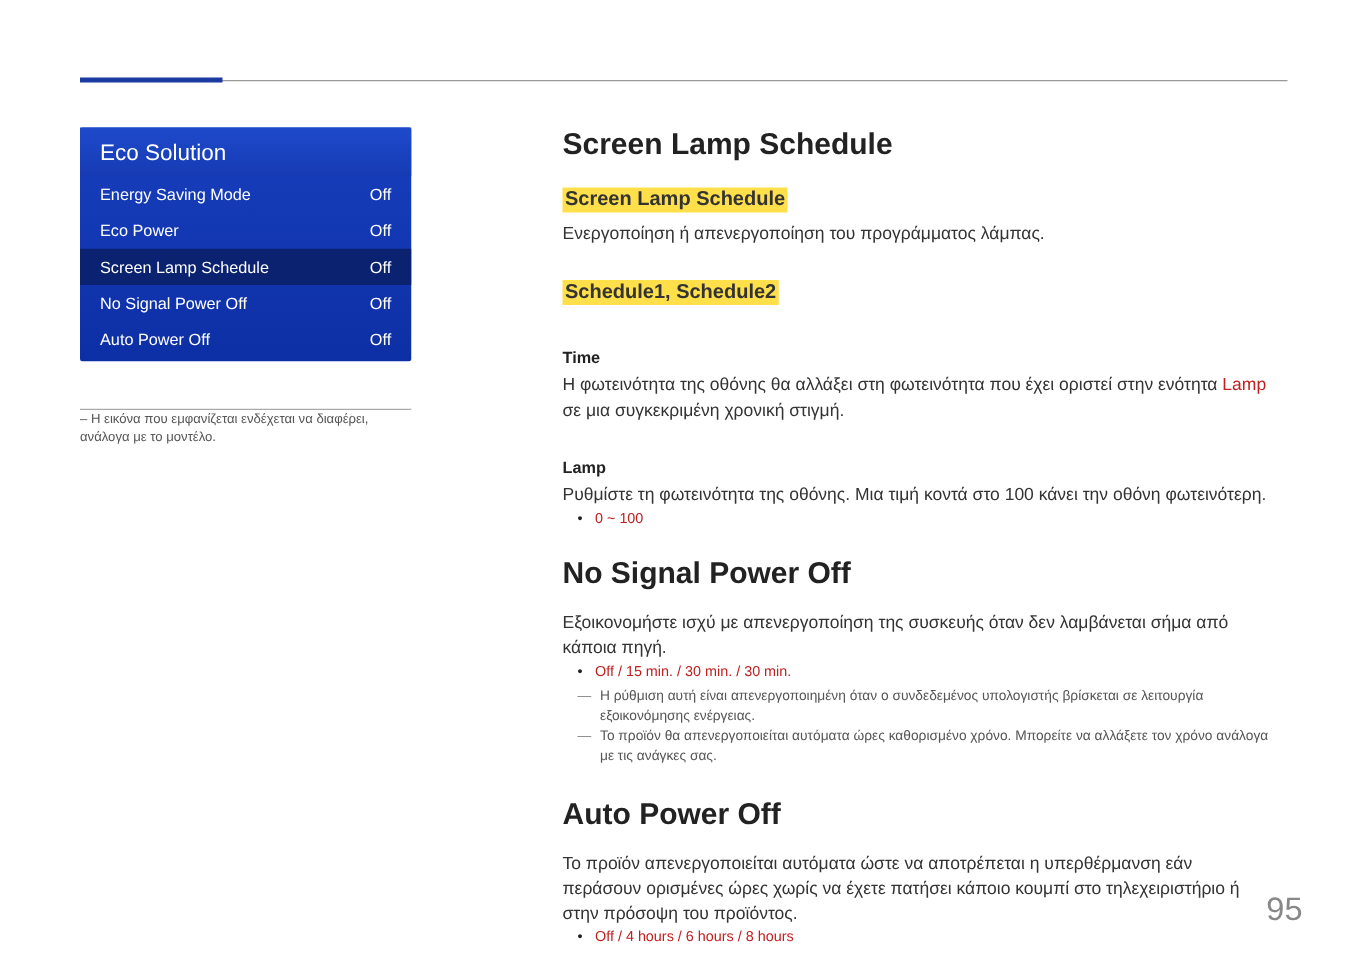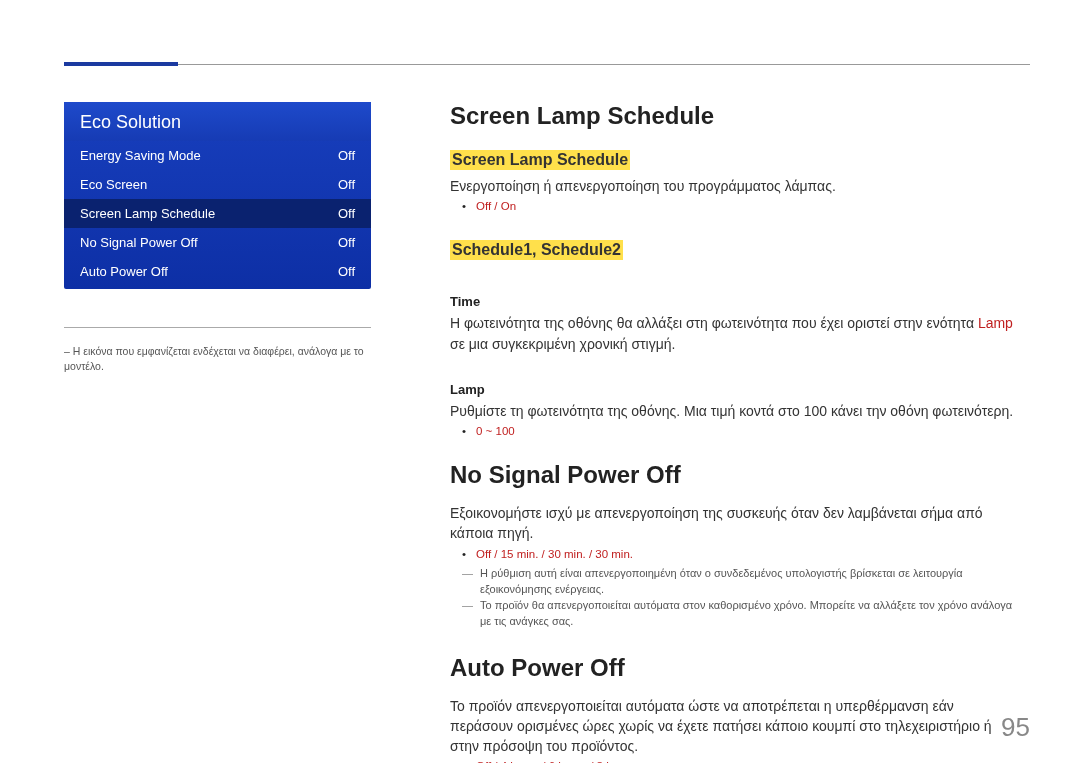--- a/index.html
+++ b/index.html
@@ -39,7 +39,7 @@
       position: absolute;
       top: 102px;
       left: 64px;
-      width: 307px;
+      width: 265px;
     }
     .menu {
       background: linear-gradient(180deg,#183fbe 0%, #0d2fa5 100%);

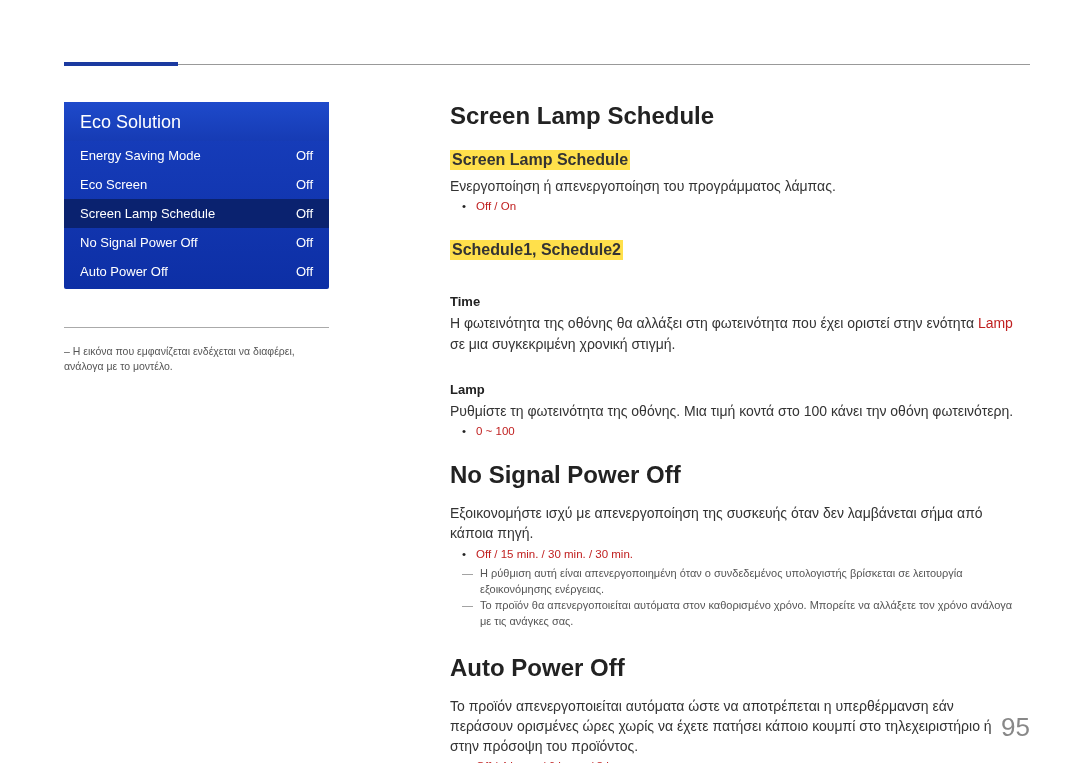--- a/index.html
+++ b/index.html
@@ -160,7 +160,7 @@
       <span>Off</span>
     </div>
     <div class="menu-item">
-      <span>Eco Screen</span>
+      <span>Eco Power</span>
       <span>Off</span>
     </div>
     <div class="menu-item selected">

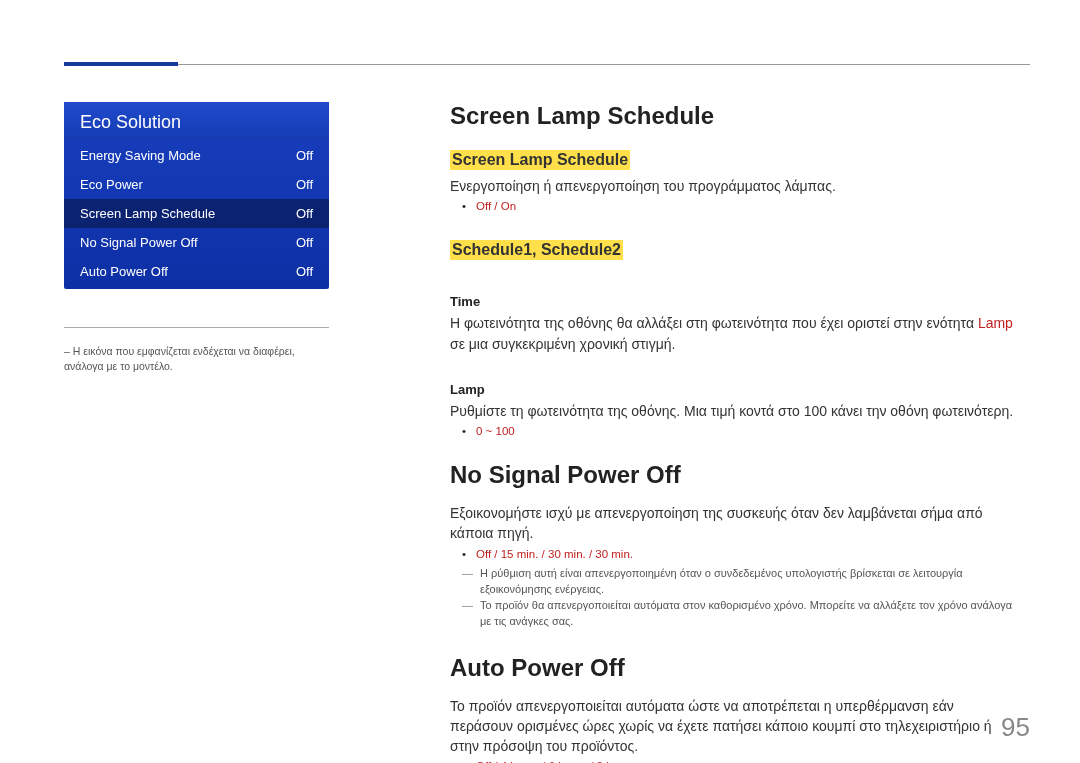--- a/index.html
+++ b/index.html
@@ -189,9 +189,6 @@
 
   <div><span class="h2">Screen Lamp Schedule</span></div>
   <p class="p">Ενεργοποίηση ή απενεργοποίηση του προγράμματος λάμπας.</p>
-  <ul class="bullets">
-    <li>Off / On</li>
-  </ul>
 
   <div style="margin-top:22px"><span class="h2">Schedule1, Schedule2</span></div>
 

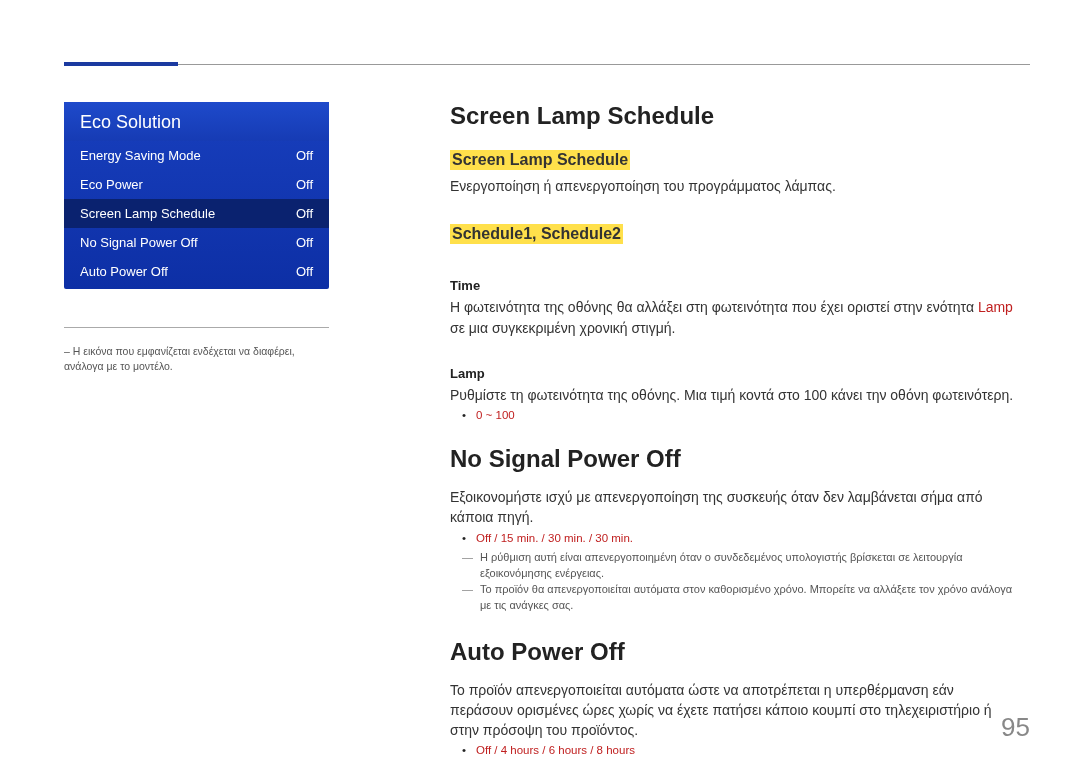--- a/index.html
+++ b/index.html
@@ -70,7 +70,7 @@
       width: 100%;
     }
     .footnote {
-      margin-top: 16px;
+      margin-top: 0;
       font-size: 10.5px;
       color: #555;
       line-height: 1.4;

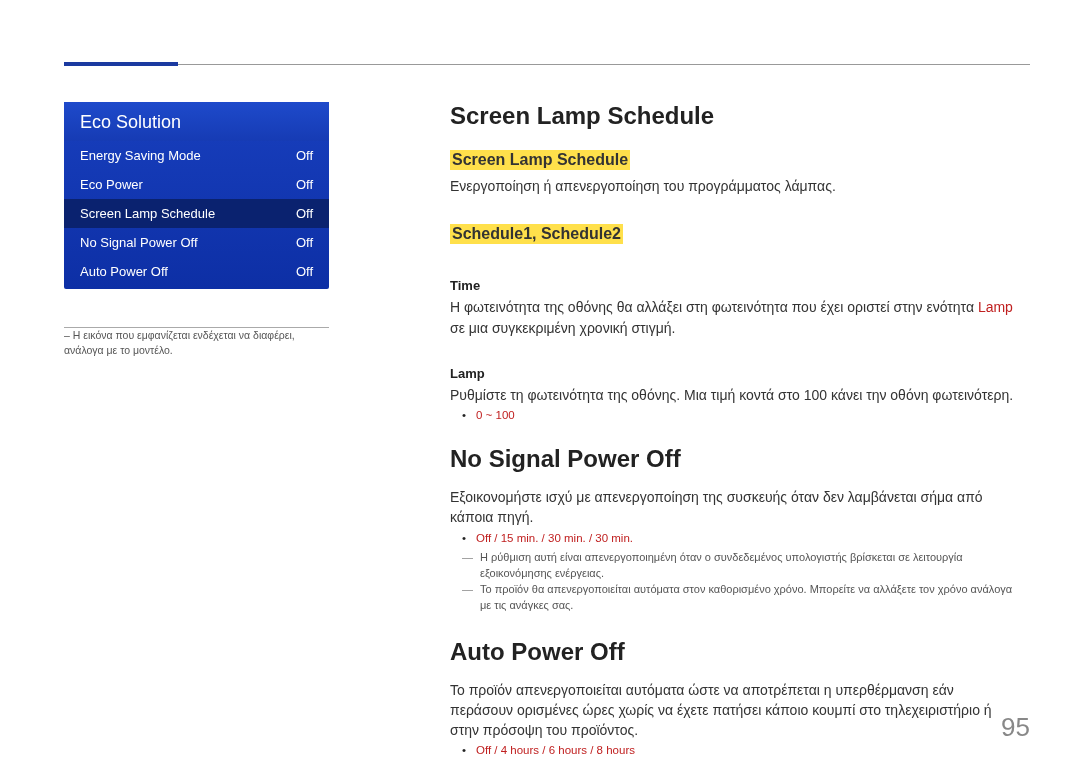--- a/index.html
+++ b/index.html
@@ -210,7 +210,7 @@
   </ul>
   <ul class="dashes">
     <li>Η ρύθμιση αυτή είναι απενεργοποιημένη όταν ο συνδεδεμένος υπολογιστής βρίσκεται σε λειτουργία εξοικονόμησης ενέργειας.</li>
-    <li>Το προϊόν θα απενεργοποιείται αυτόματα στον καθορισμένο χρόνο. Μπορείτε να αλλάξετε τον χρόνο ανάλογα με τις ανάγκες σας.</li>
+    <li>Το προϊόν θα απενεργοποιείται αυτόματα ώρες καθορισμένο χρόνο. Μπορείτε να αλλάξετε τον χρόνο ανάλογα με τις ανάγκες σας.</li>
   </ul>
 
   <div class="h1 section-gap">Auto Power Off</div>

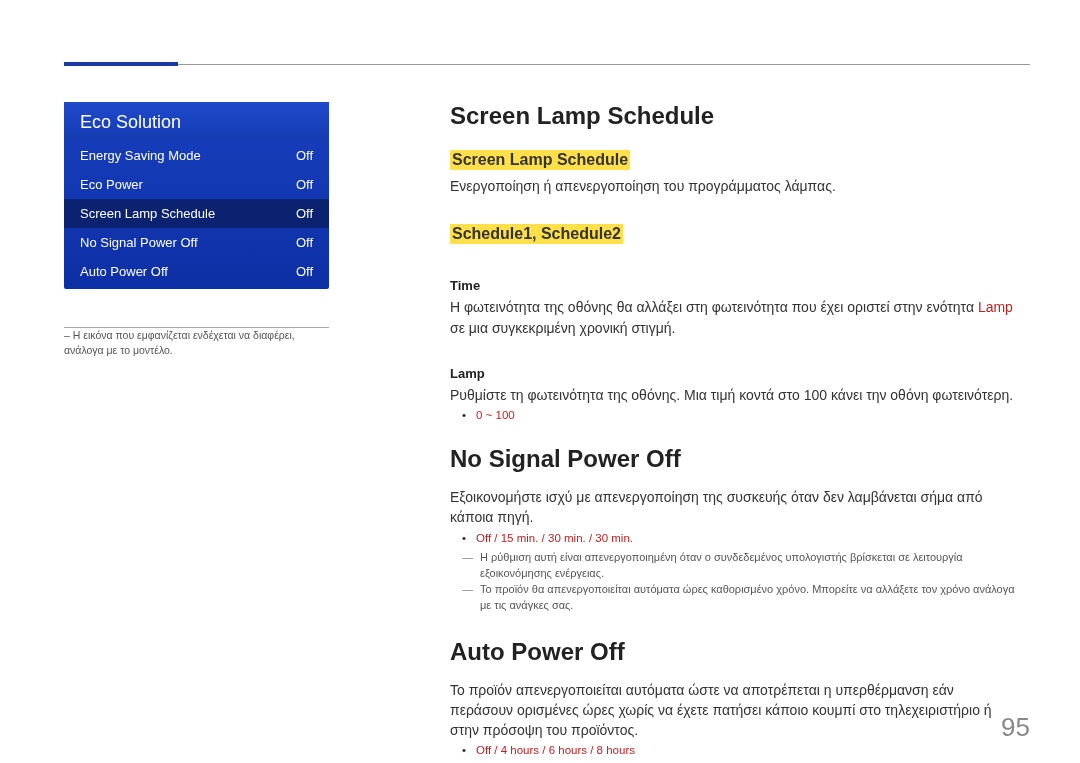--- a/index.html
+++ b/index.html
@@ -30,7 +30,7 @@
     .page-number {
       position: absolute;
       bottom: 20px;
-      right: 50px;
+      right: 38px;
       font-size: 26px;
       color: #888;
       font-weight: 300;

